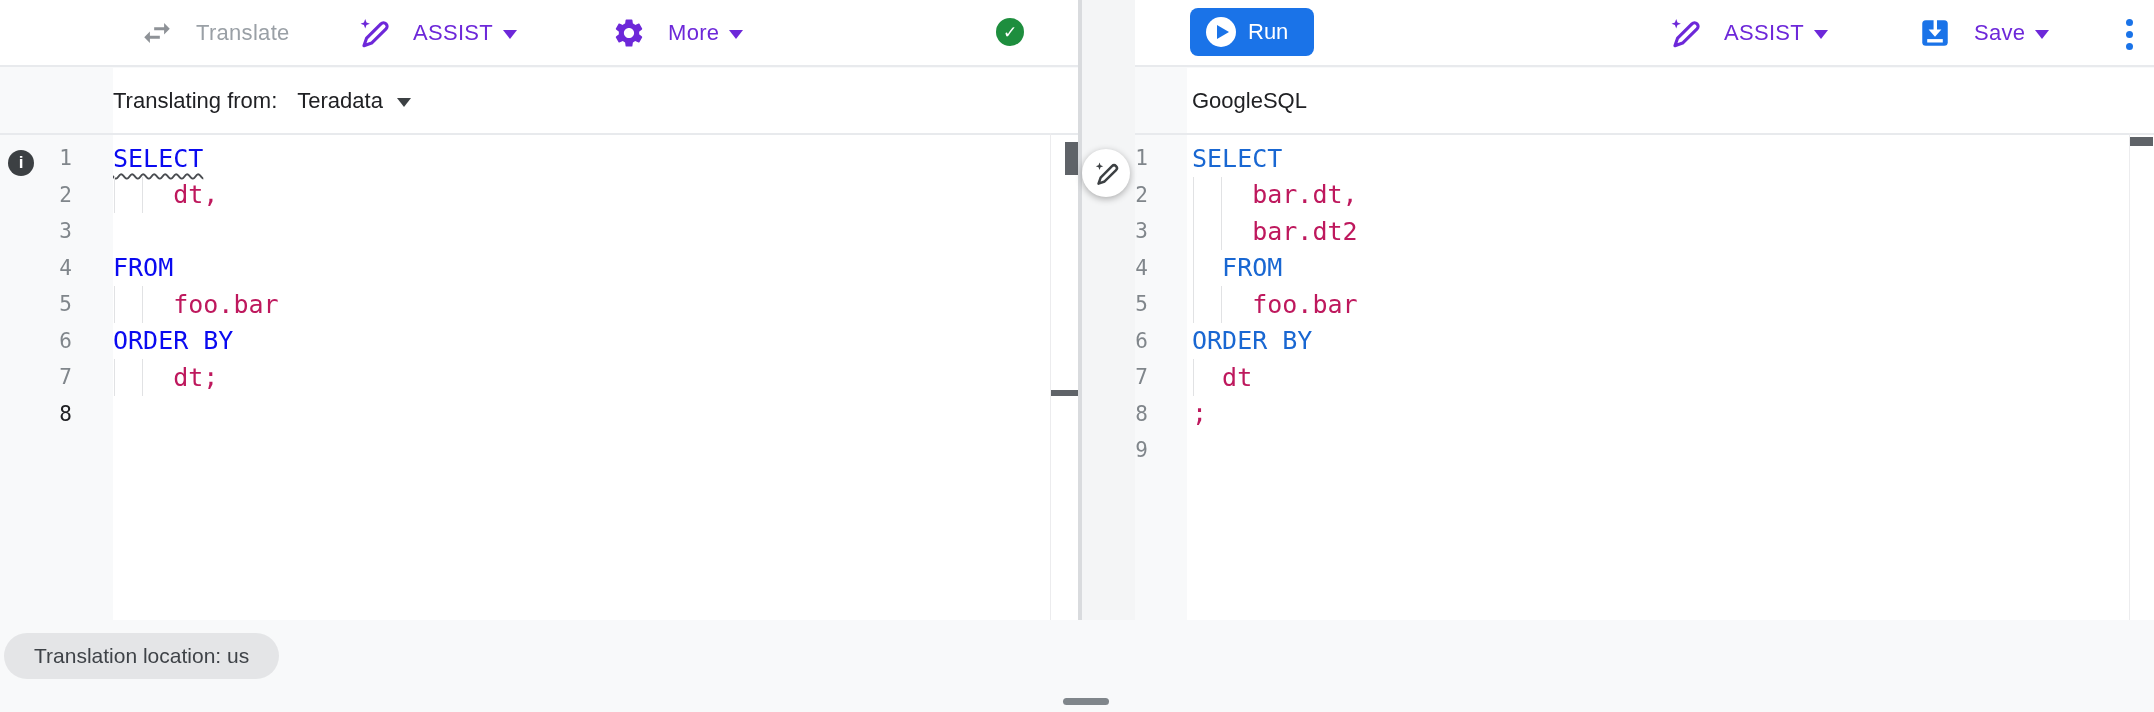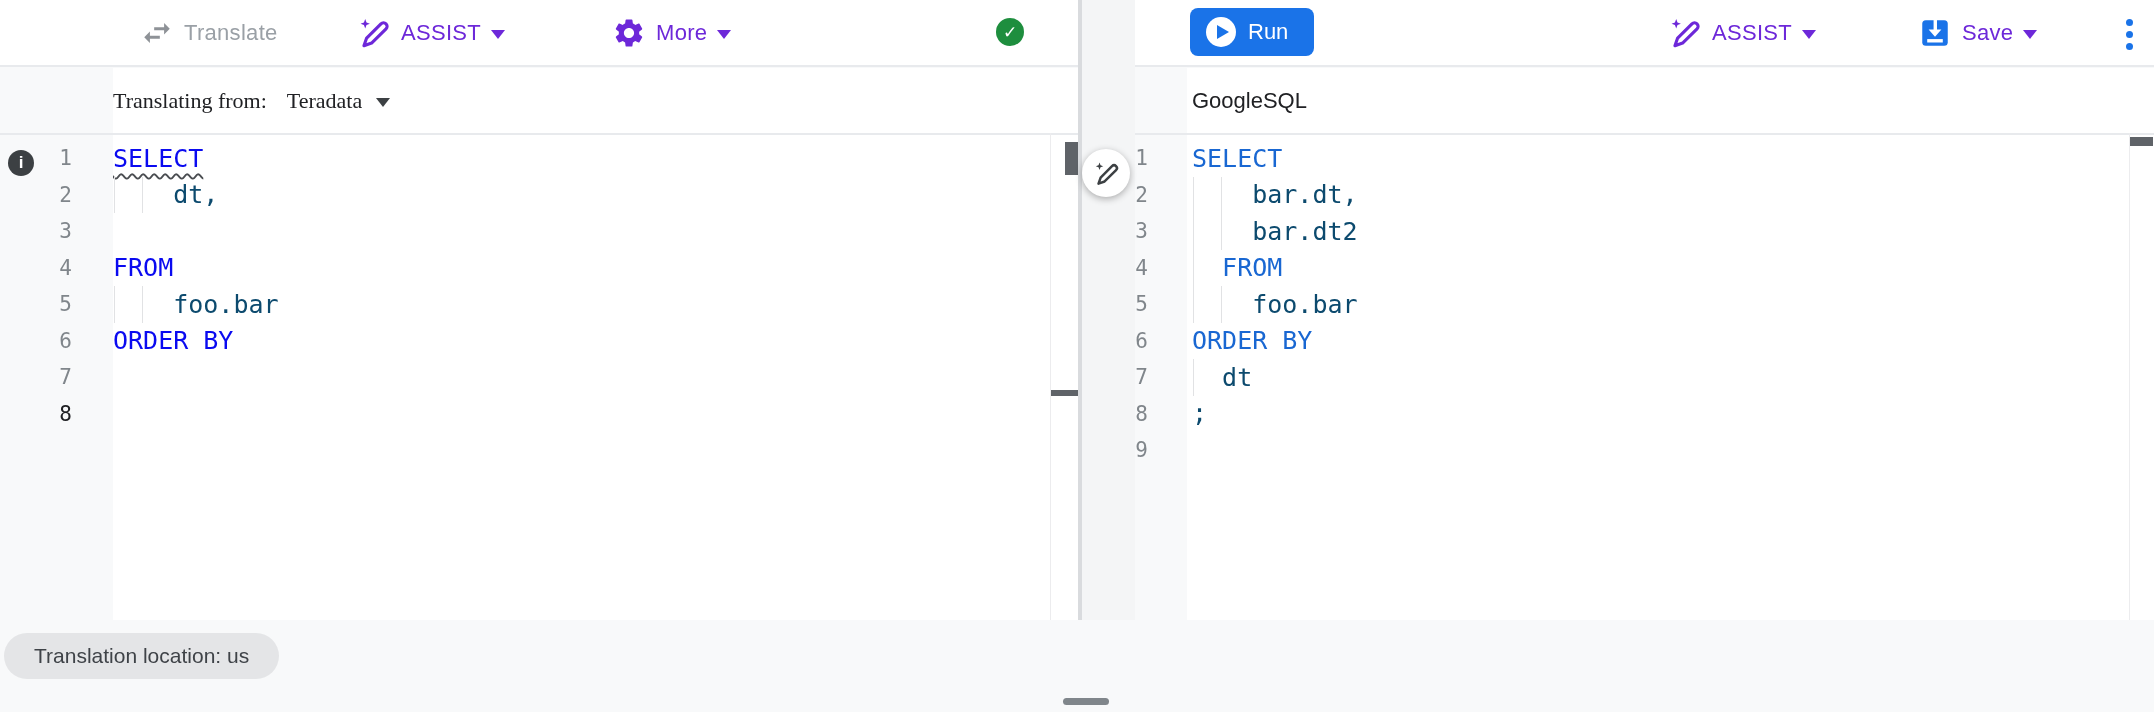--- a/index.html
+++ b/index.html
@@ -19,7 +19,7 @@
     background:#fff; border-bottom:2px solid #e8eaed; }
   .tbtn { position:absolute; top:0; height:65px; display:flex; align-items:center;
     gap:10px; color:#6d28d9; font-size:22px; font-weight:500; cursor:pointer; }
-  .tbtn .lbl { letter-spacing:.3px; }
+  .tbtn .lbl { letter-spacing:.3px;margin-left:12px; }
   .tbtn.disabled { color:#9aa0a6; cursor:default; }
   .tbtn.disabled svg { color:#8e9297; }
   .caret { width:0; height:0; border-left:7px solid transparent;

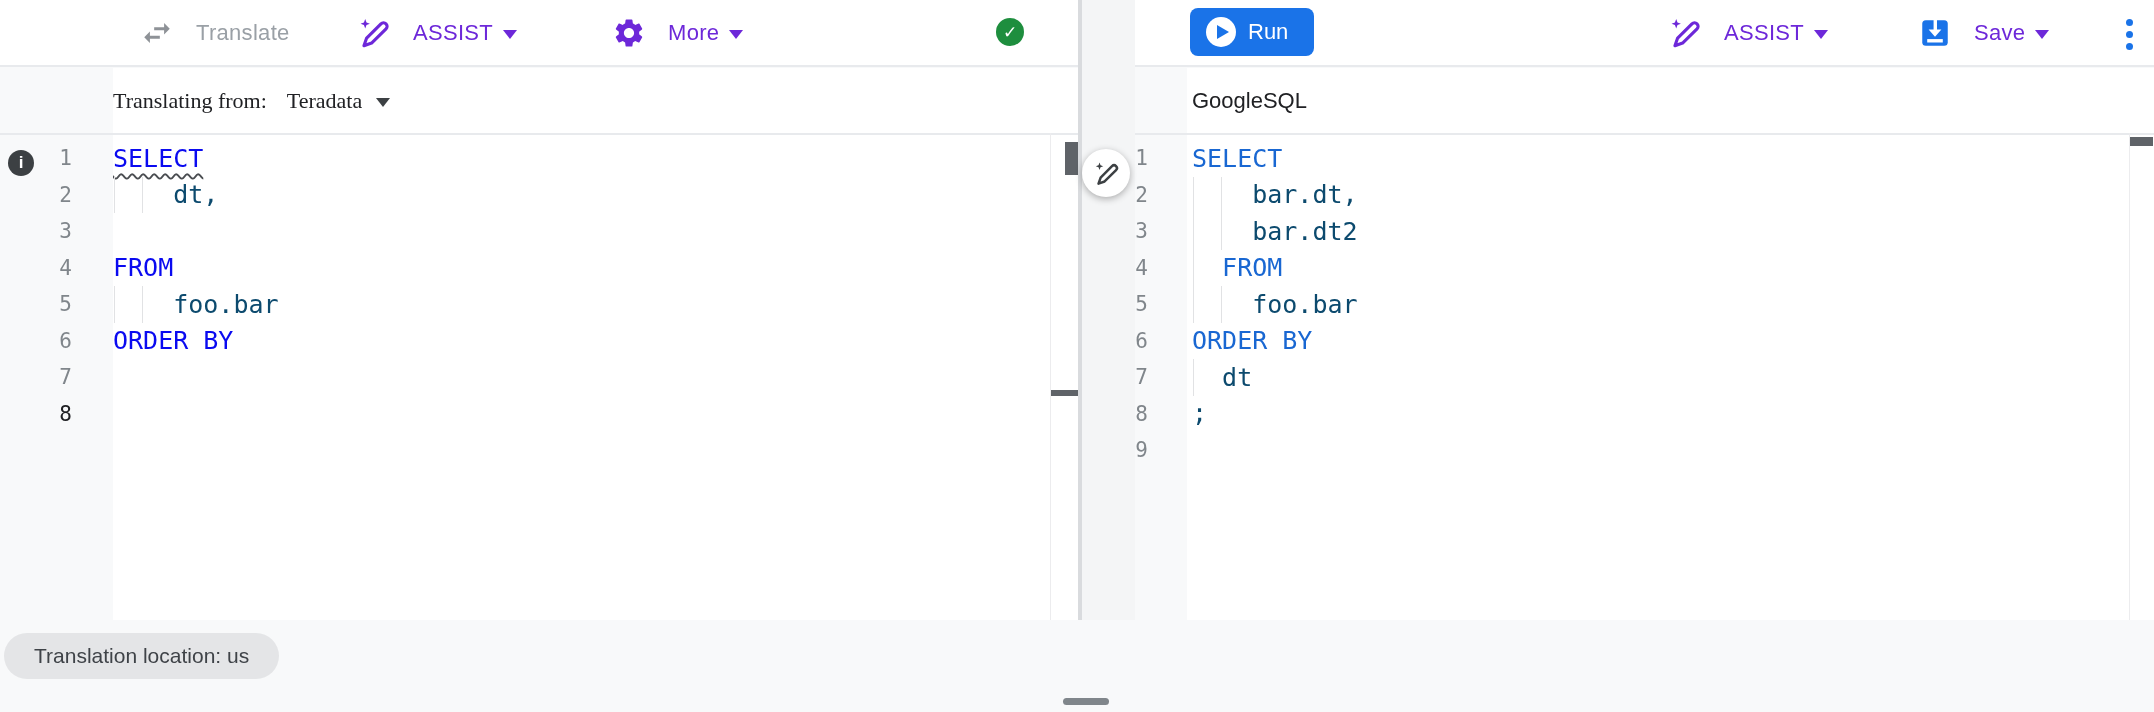--- a/index.html
+++ b/index.html
@@ -44,7 +44,7 @@
   
   .subheader { position:absolute; top:68px; height:65px; background:#fff;
     display:flex; align-items:center; font-size:22px; color:#202124; }
-  .panel.left  .subheader { left:113px; right:0;font-family:Liberation Serif, serif; }
+  .panel.left  .subheader { left:113px; right:0; }
   .panel.right .subheader { left:52px; right:0; padding-left:5px;text-align:center; }
   .hdr-border { position:absolute; top:133px; left:0; right:0; height:2px; background:#e8eaed; }
   .lang-dd { display:flex; align-items:center; gap:14px; margin-left:20px;

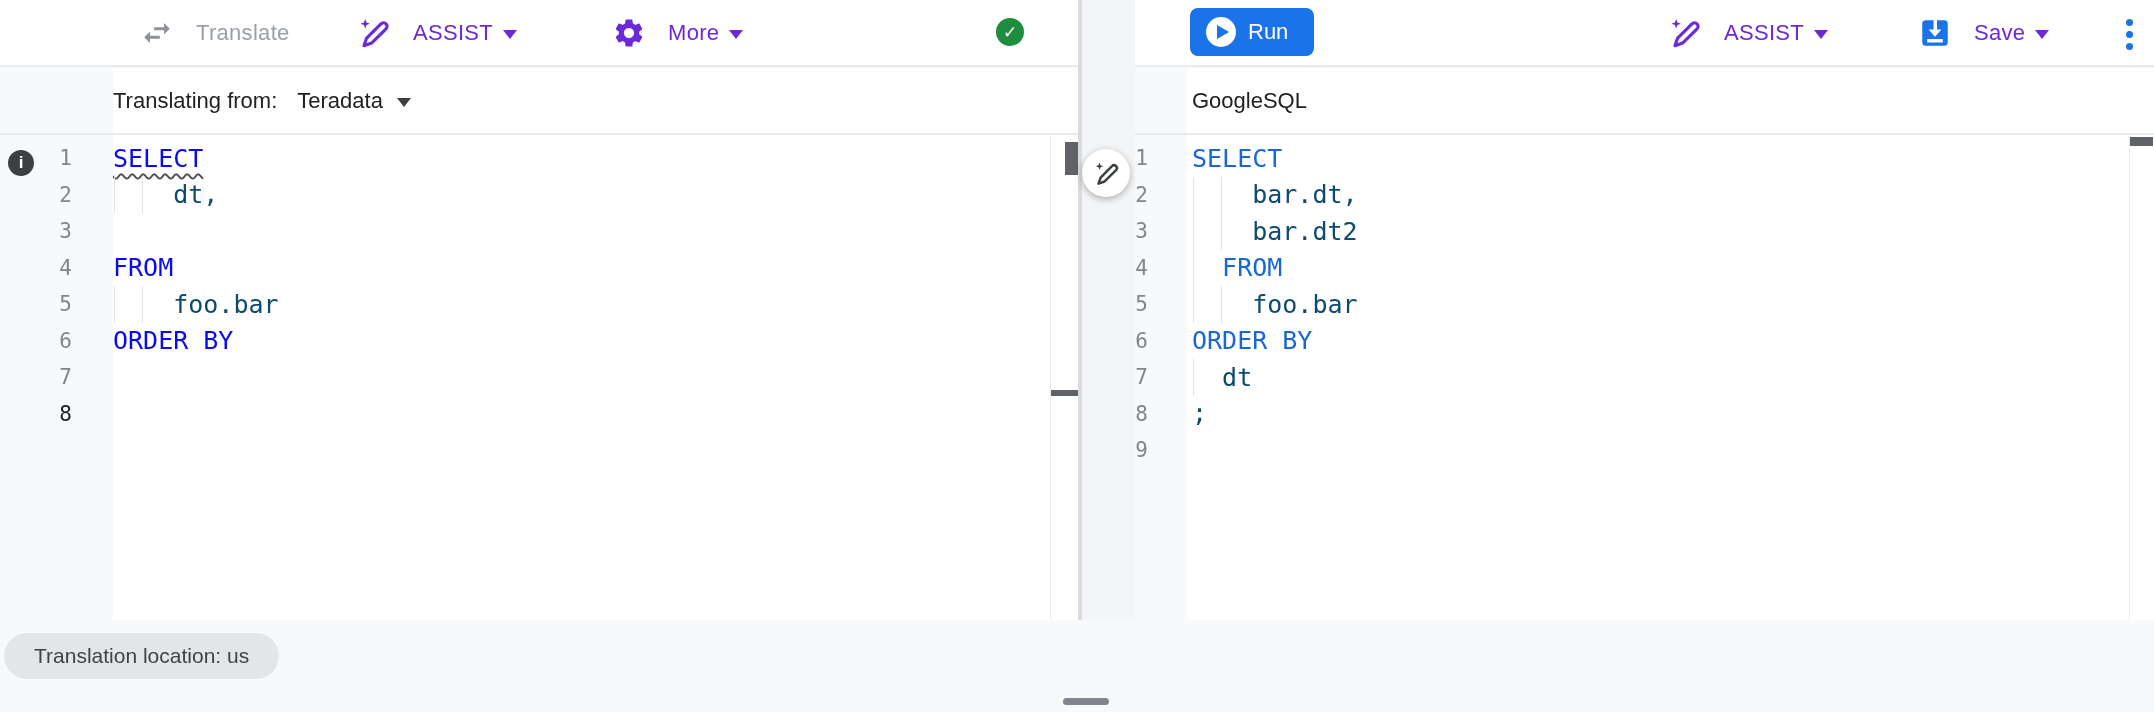--- a/index.html
+++ b/index.html
@@ -74,7 +74,7 @@
     display:flex; align-items:center; white-space:pre;
     font-family:"DejaVu Sans Mono","Liberation Mono",monospace; font-size:25px; }
   .guide { position:absolute; top:0; bottom:0; width:0; border-left:1px solid #e1e2e4; }
-  .plain { color:#0c4a6e; }
+  .plain { color:#be185d; }
   .editor.left  .keyword { color:#0a0af0; }
   .editor.right .keyword { color:#1967d2; }
   .squiggle { text-decoration:underline; text-decoration-style:wavy;

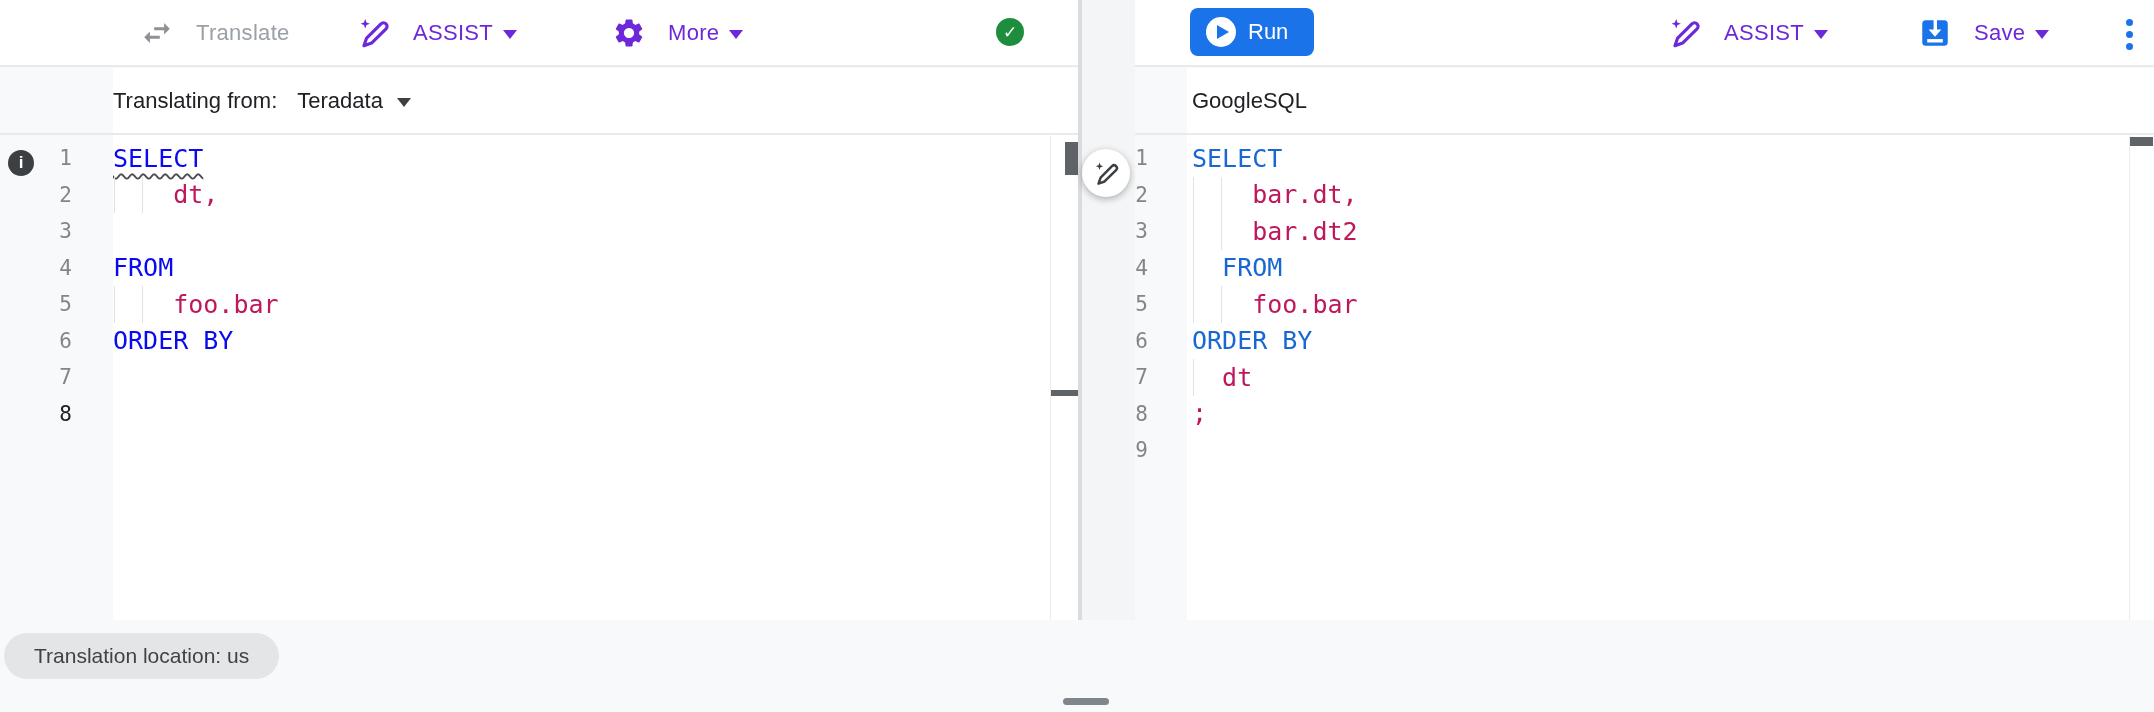--- a/index.html
+++ b/index.html
@@ -182,6 +182,7 @@
         </div>
         <div class="line">
           <div class="ln">7</div>
+          <div class="codetext"><span class="guide" style="left: 1px;"></span><span class="guide" style="left: 28.7px;"></span><span class="plain">    dt;</span></div>
         </div>
         <div class="line">
           <div class="ln active">8</div>

